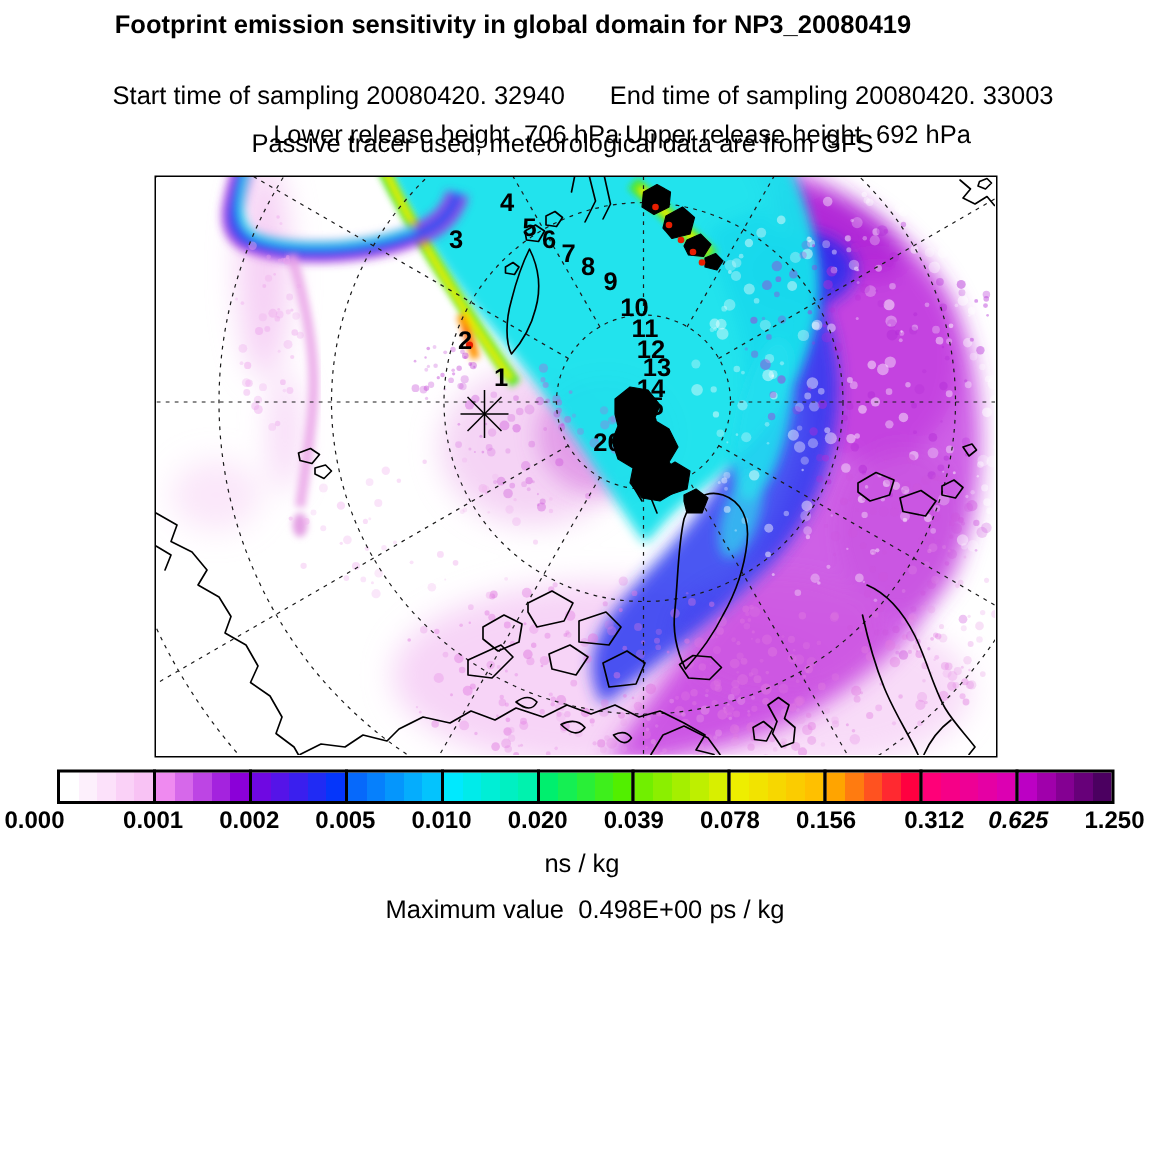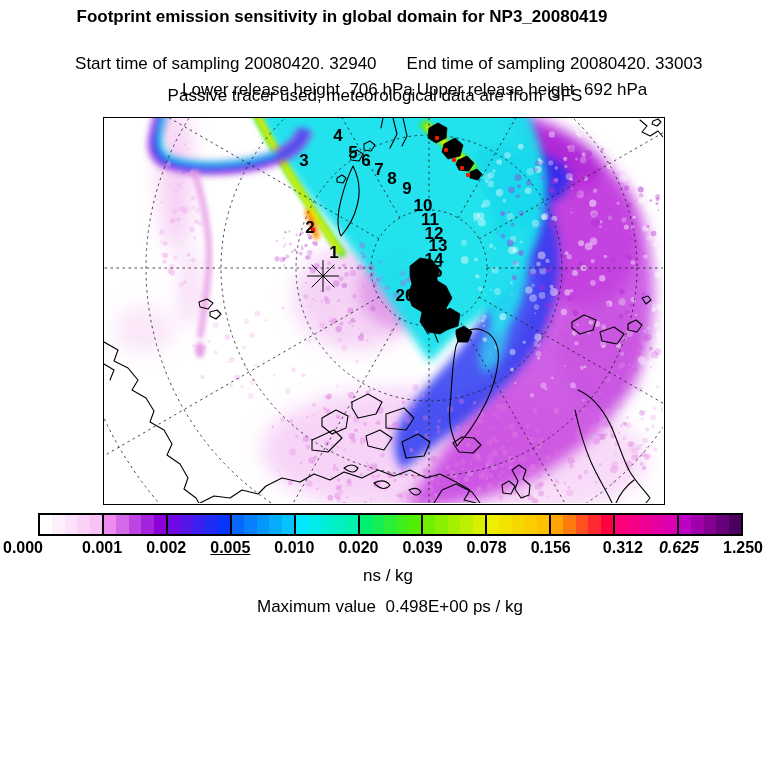--- a/index.html
+++ b/index.html
@@ -1165,7 +1165,7 @@
     <span class="cb-tick" style="left: 23px;">0.000</span>
     <span class="cb-tick" style="left: 102.091px;">0.001</span>
     <span class="cb-tick" style="left: 166.182px; text-align: center;">0.002</span>
-    <span class="cb-tick" style="left: 230.273px; text-decoration: underline;">0.005</span>
+    <span class="cb-tick" style="left: 230.273px;">0.005</span>
     <span class="cb-tick" style="left: 294.364px;">0.010</span>
     <span class="cb-tick" style="left: 358.455px;">0.020</span>
     <span class="cb-tick" style="left: 422.545px;">0.039</span>

